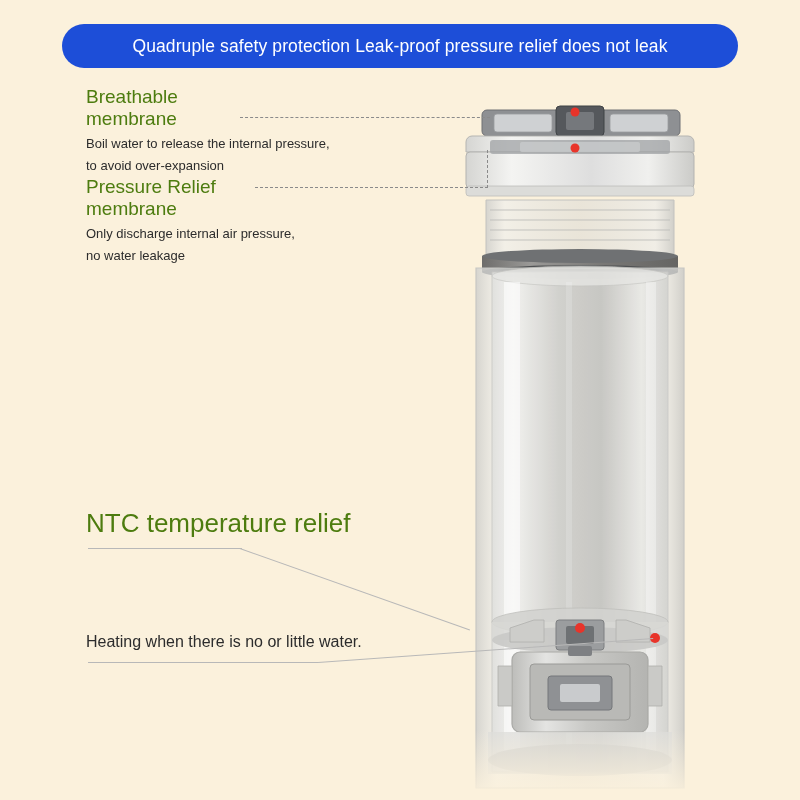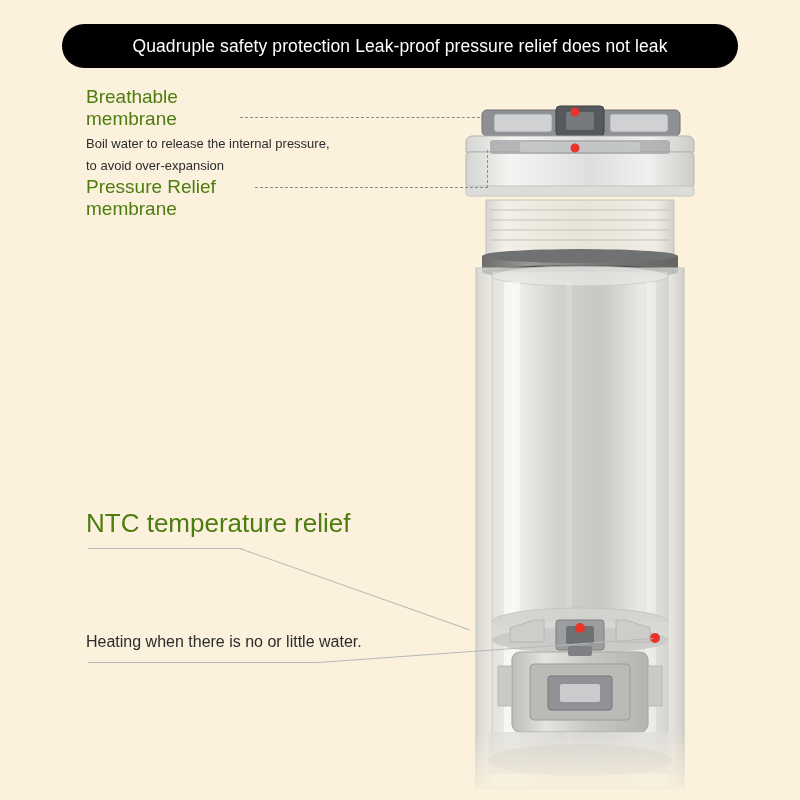--- a/index.html
+++ b/index.html
@@ -15,7 +15,7 @@
     position:absolute;
     left:62px; top:24px;
     width:676px; height:44px;
-    background:#000000;
+    background:#1d4ed8;
     border-radius:22px;
     display:flex; align-items:center; justify-content:center;
     box-sizing:border-box;

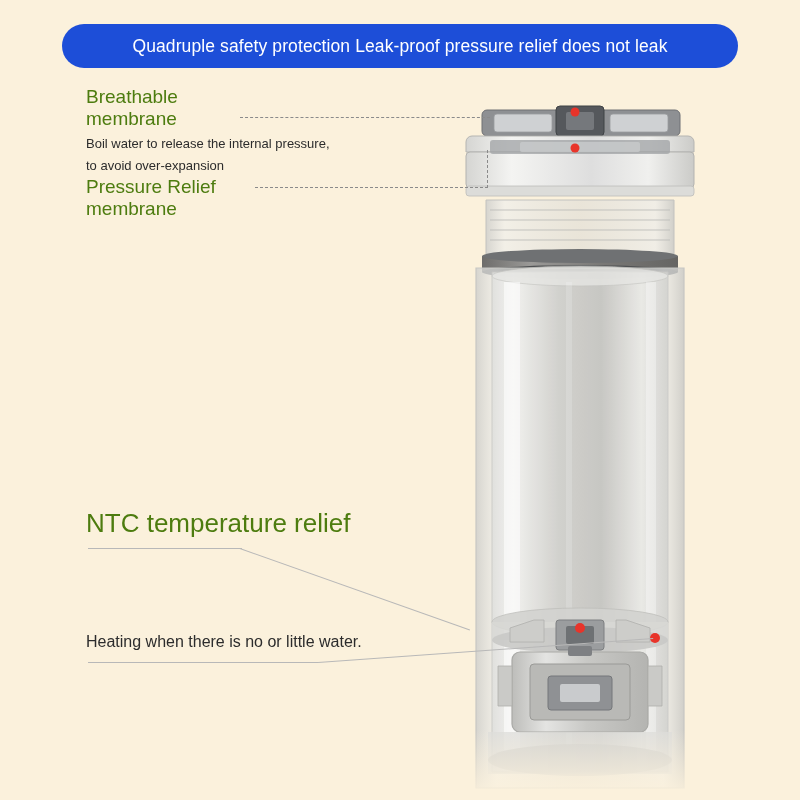--- a/index.html
+++ b/index.html
@@ -198,6 +198,8 @@
 <div class="ann" id="ann-pressure">
   <div class="ann-title">Pressure Relief
 membrane</div>
+  <div class="ann-body">Only discharge internal air pressure,
+no water leakage</div>
 </div>
 
 <div class="ann" id="ann-ntc">

